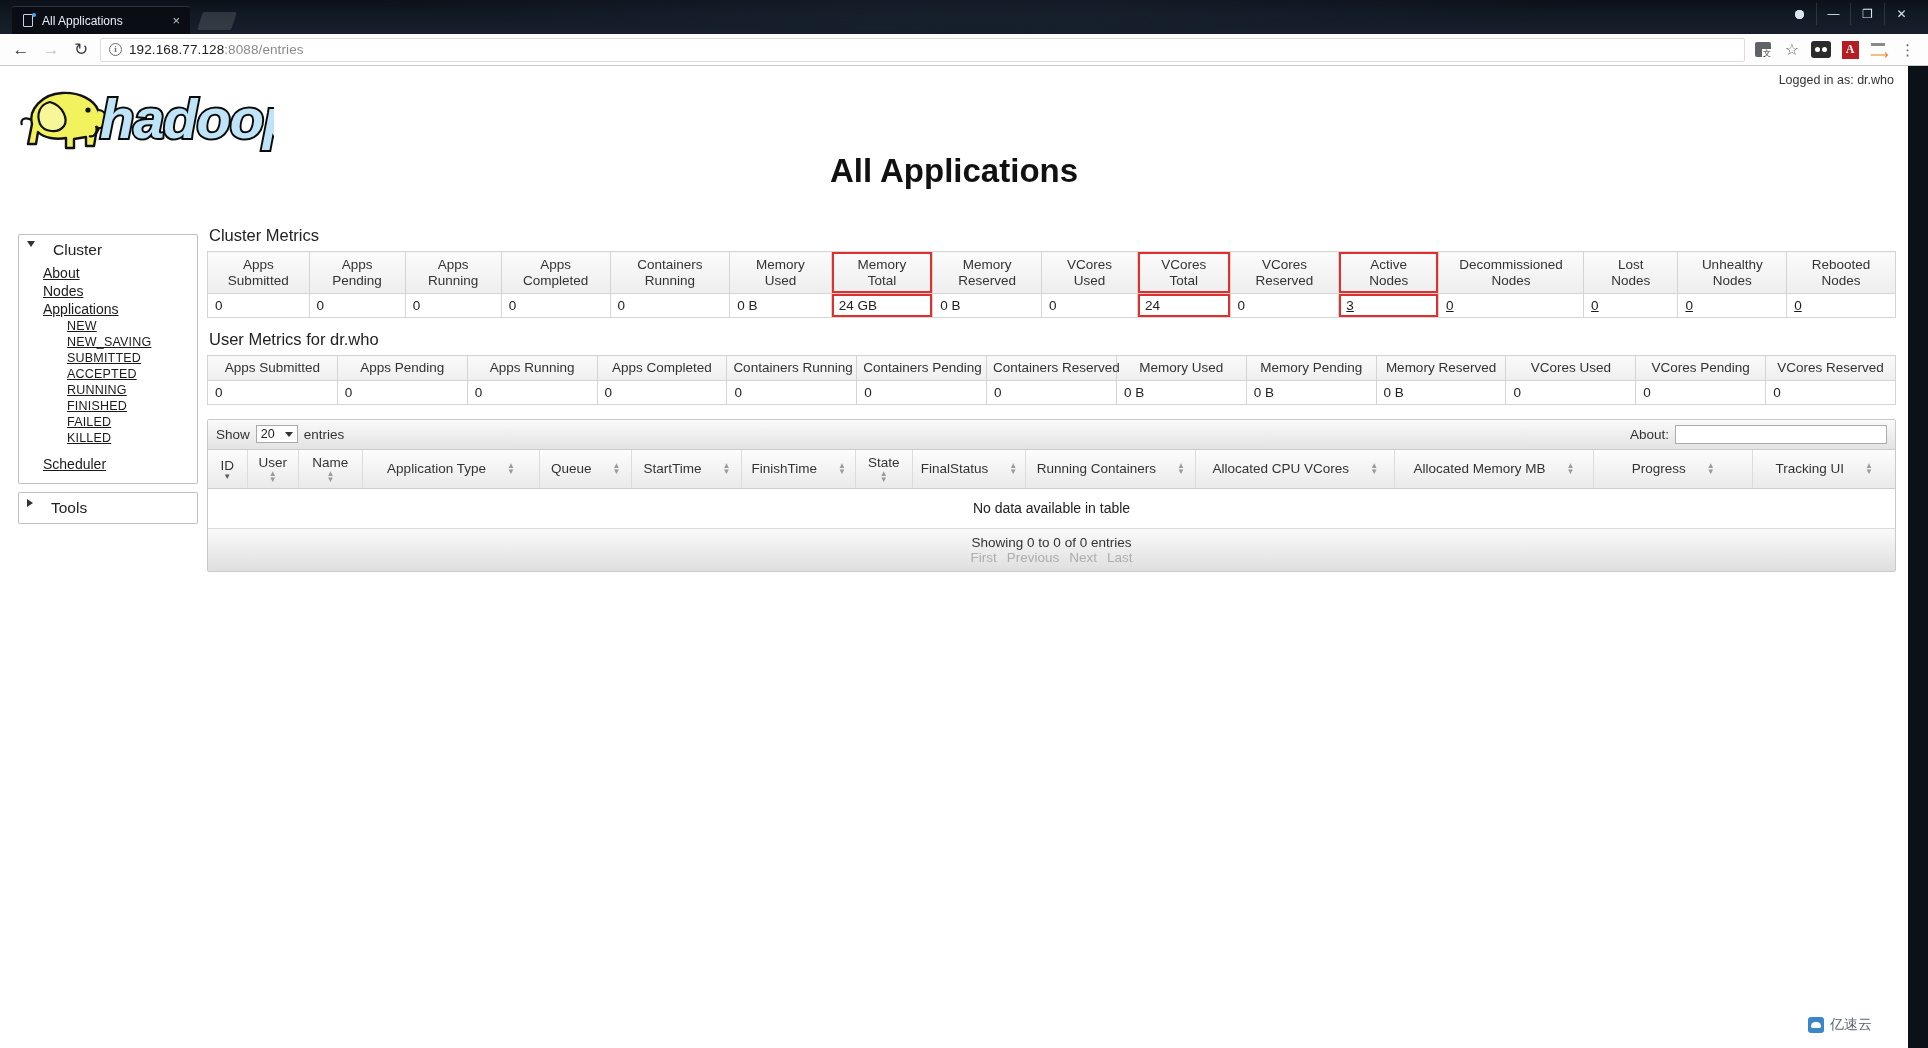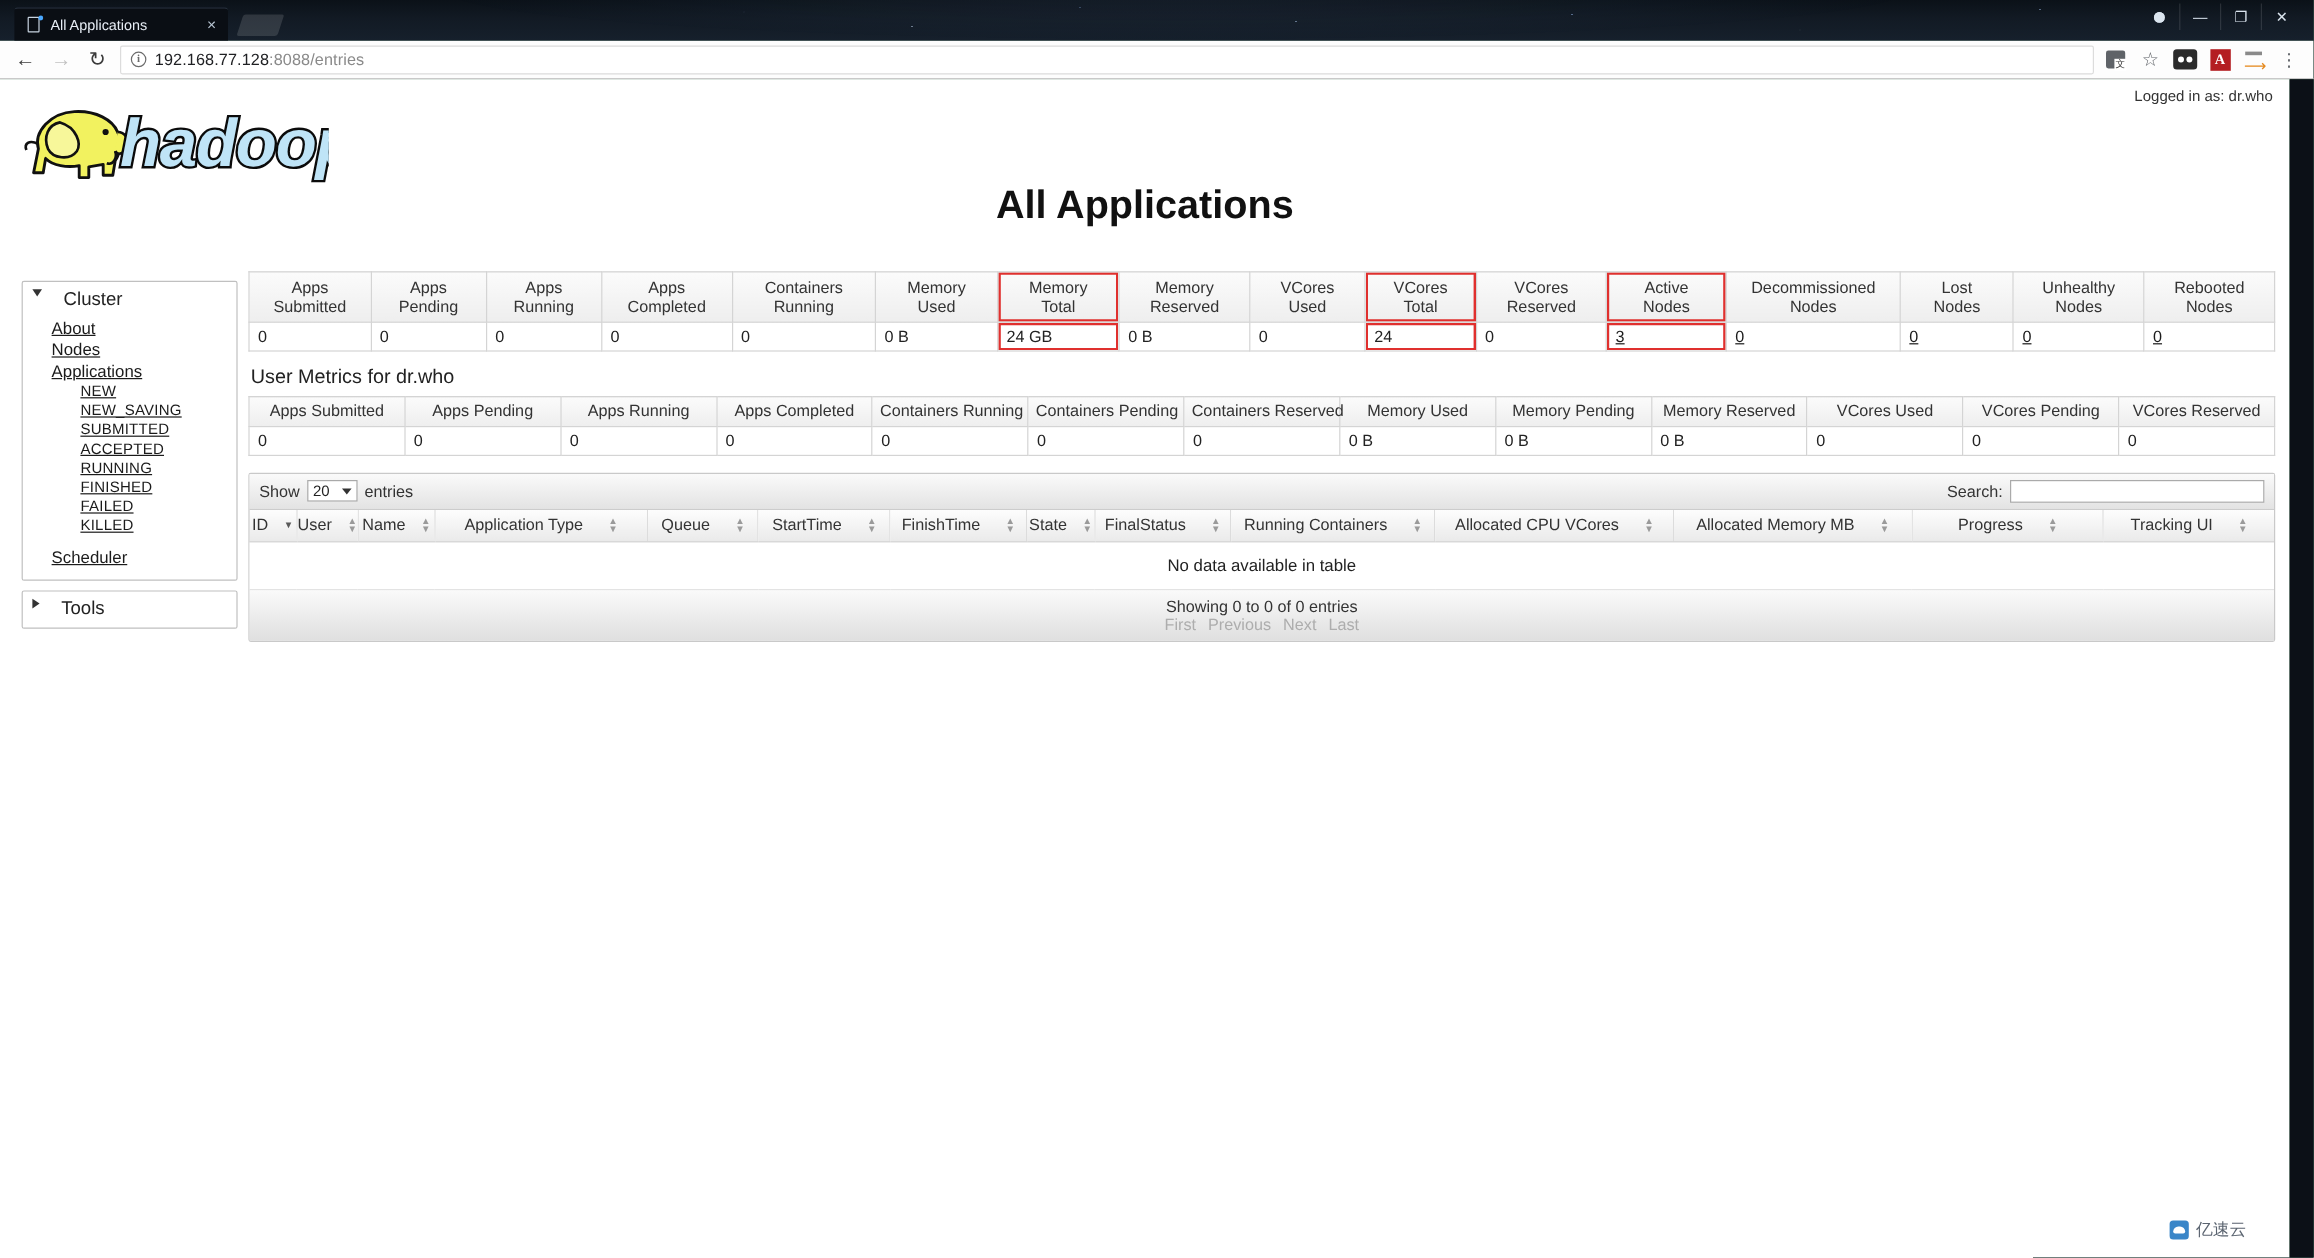--- a/index.html
+++ b/index.html
@@ -358,6 +358,7 @@
 
     <div class="main">
 
+      <div class="sect-title">Cluster Metrics</div>
       <table class="metrics">
         <thead>
             <tr id="cm-head">

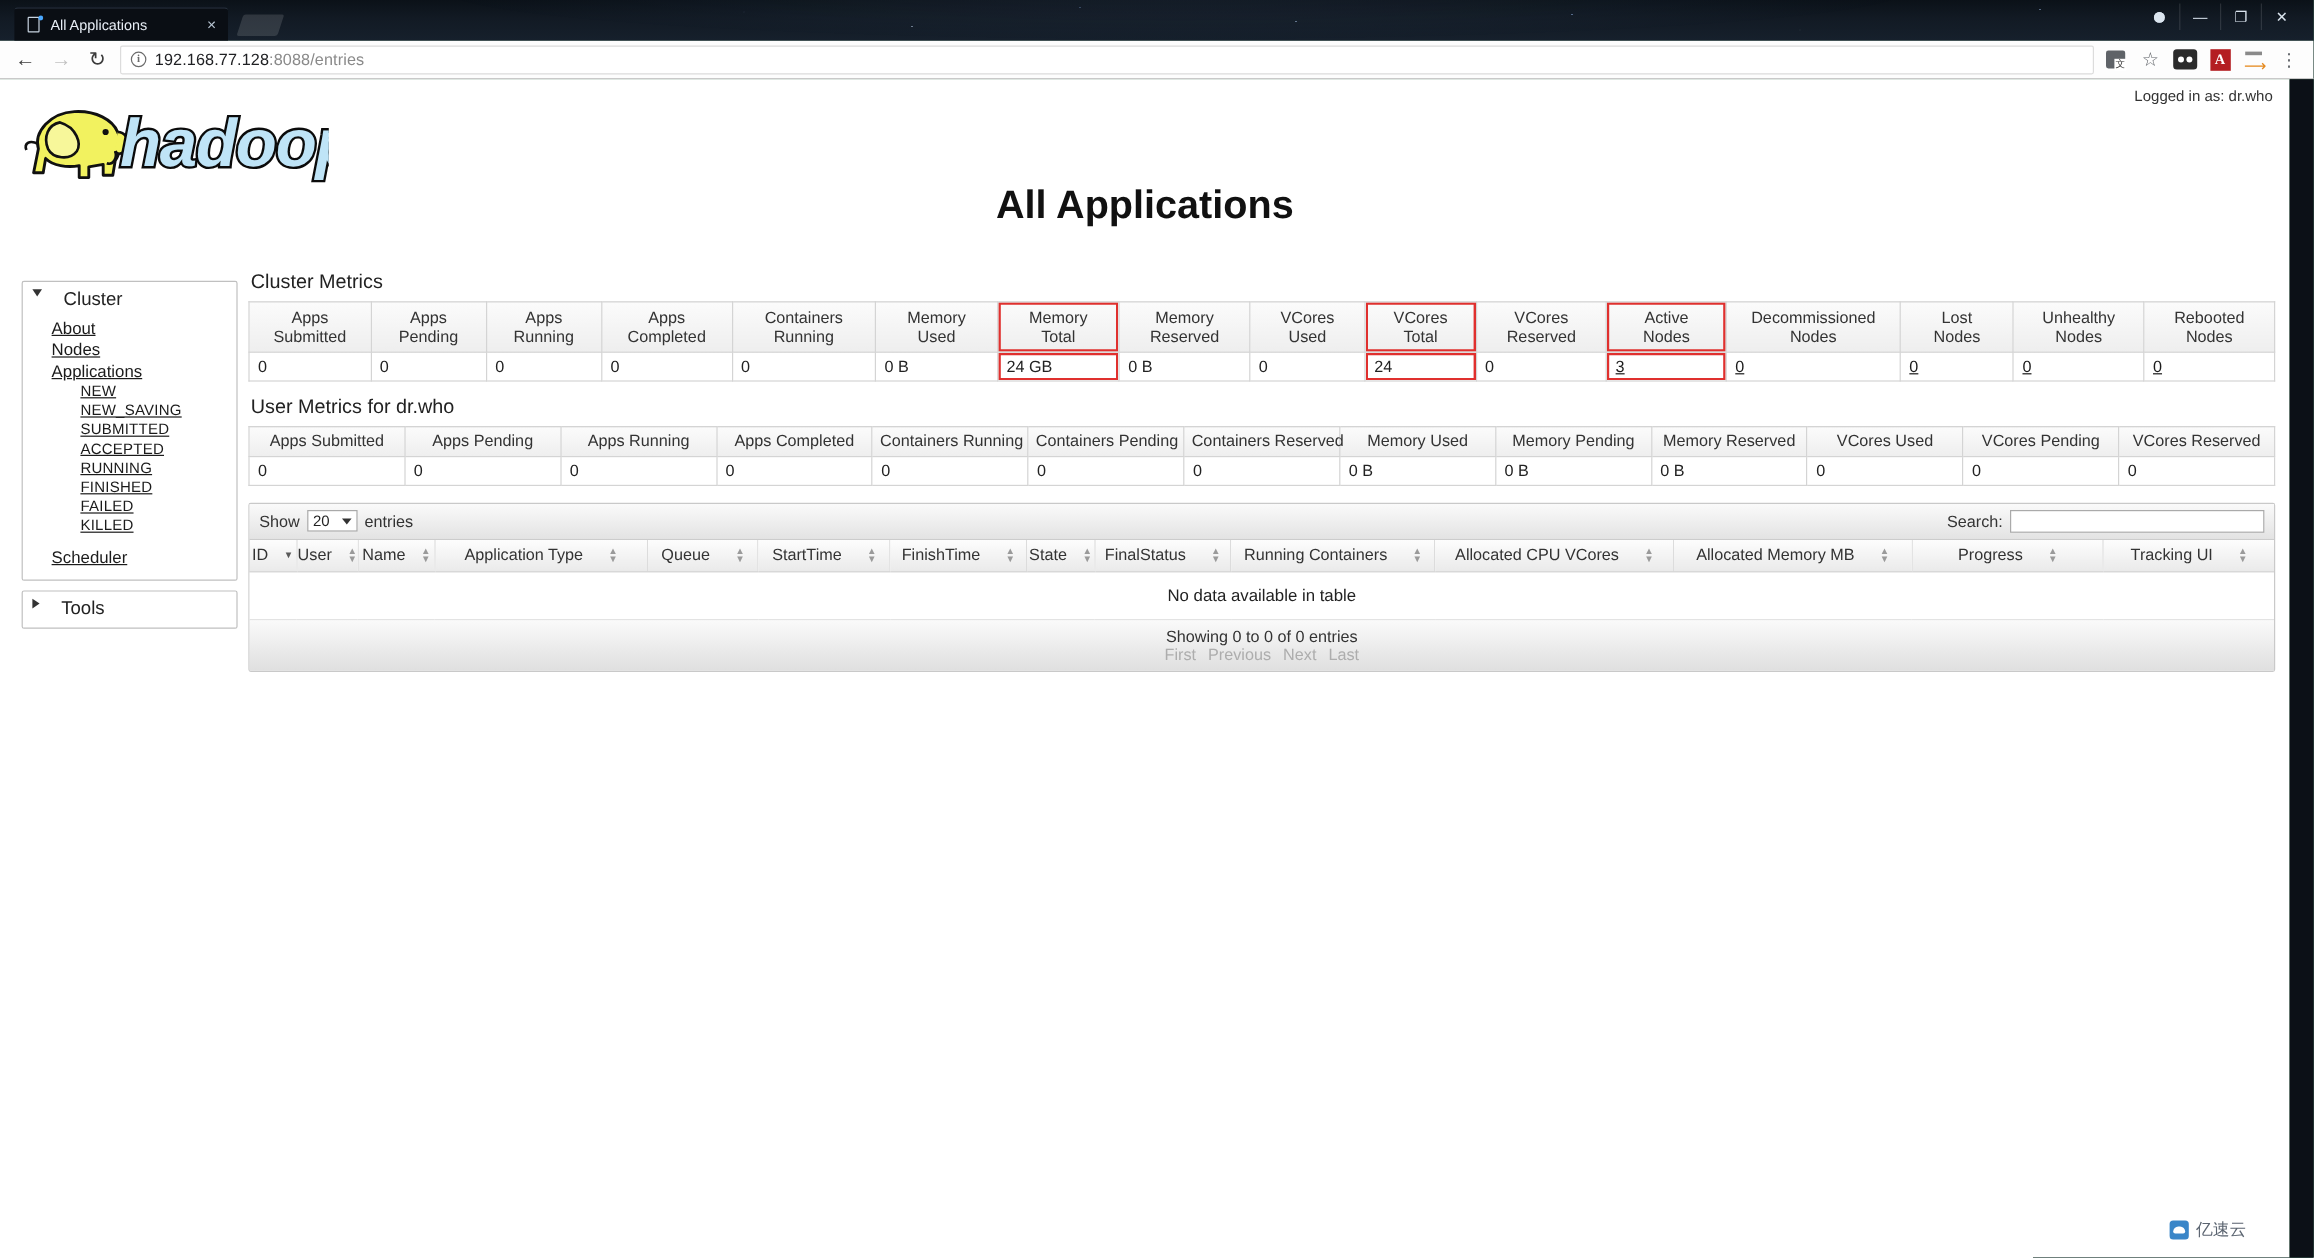--- a/index.html
+++ b/index.html
@@ -499,7 +499,7 @@
             <span>entries</span>
           </div>
           <div class="dt-filter">
-            <span>Search:</span>
+            <span>About:</span>
             <input type="text" value="" style="">
           </div>
         </div>

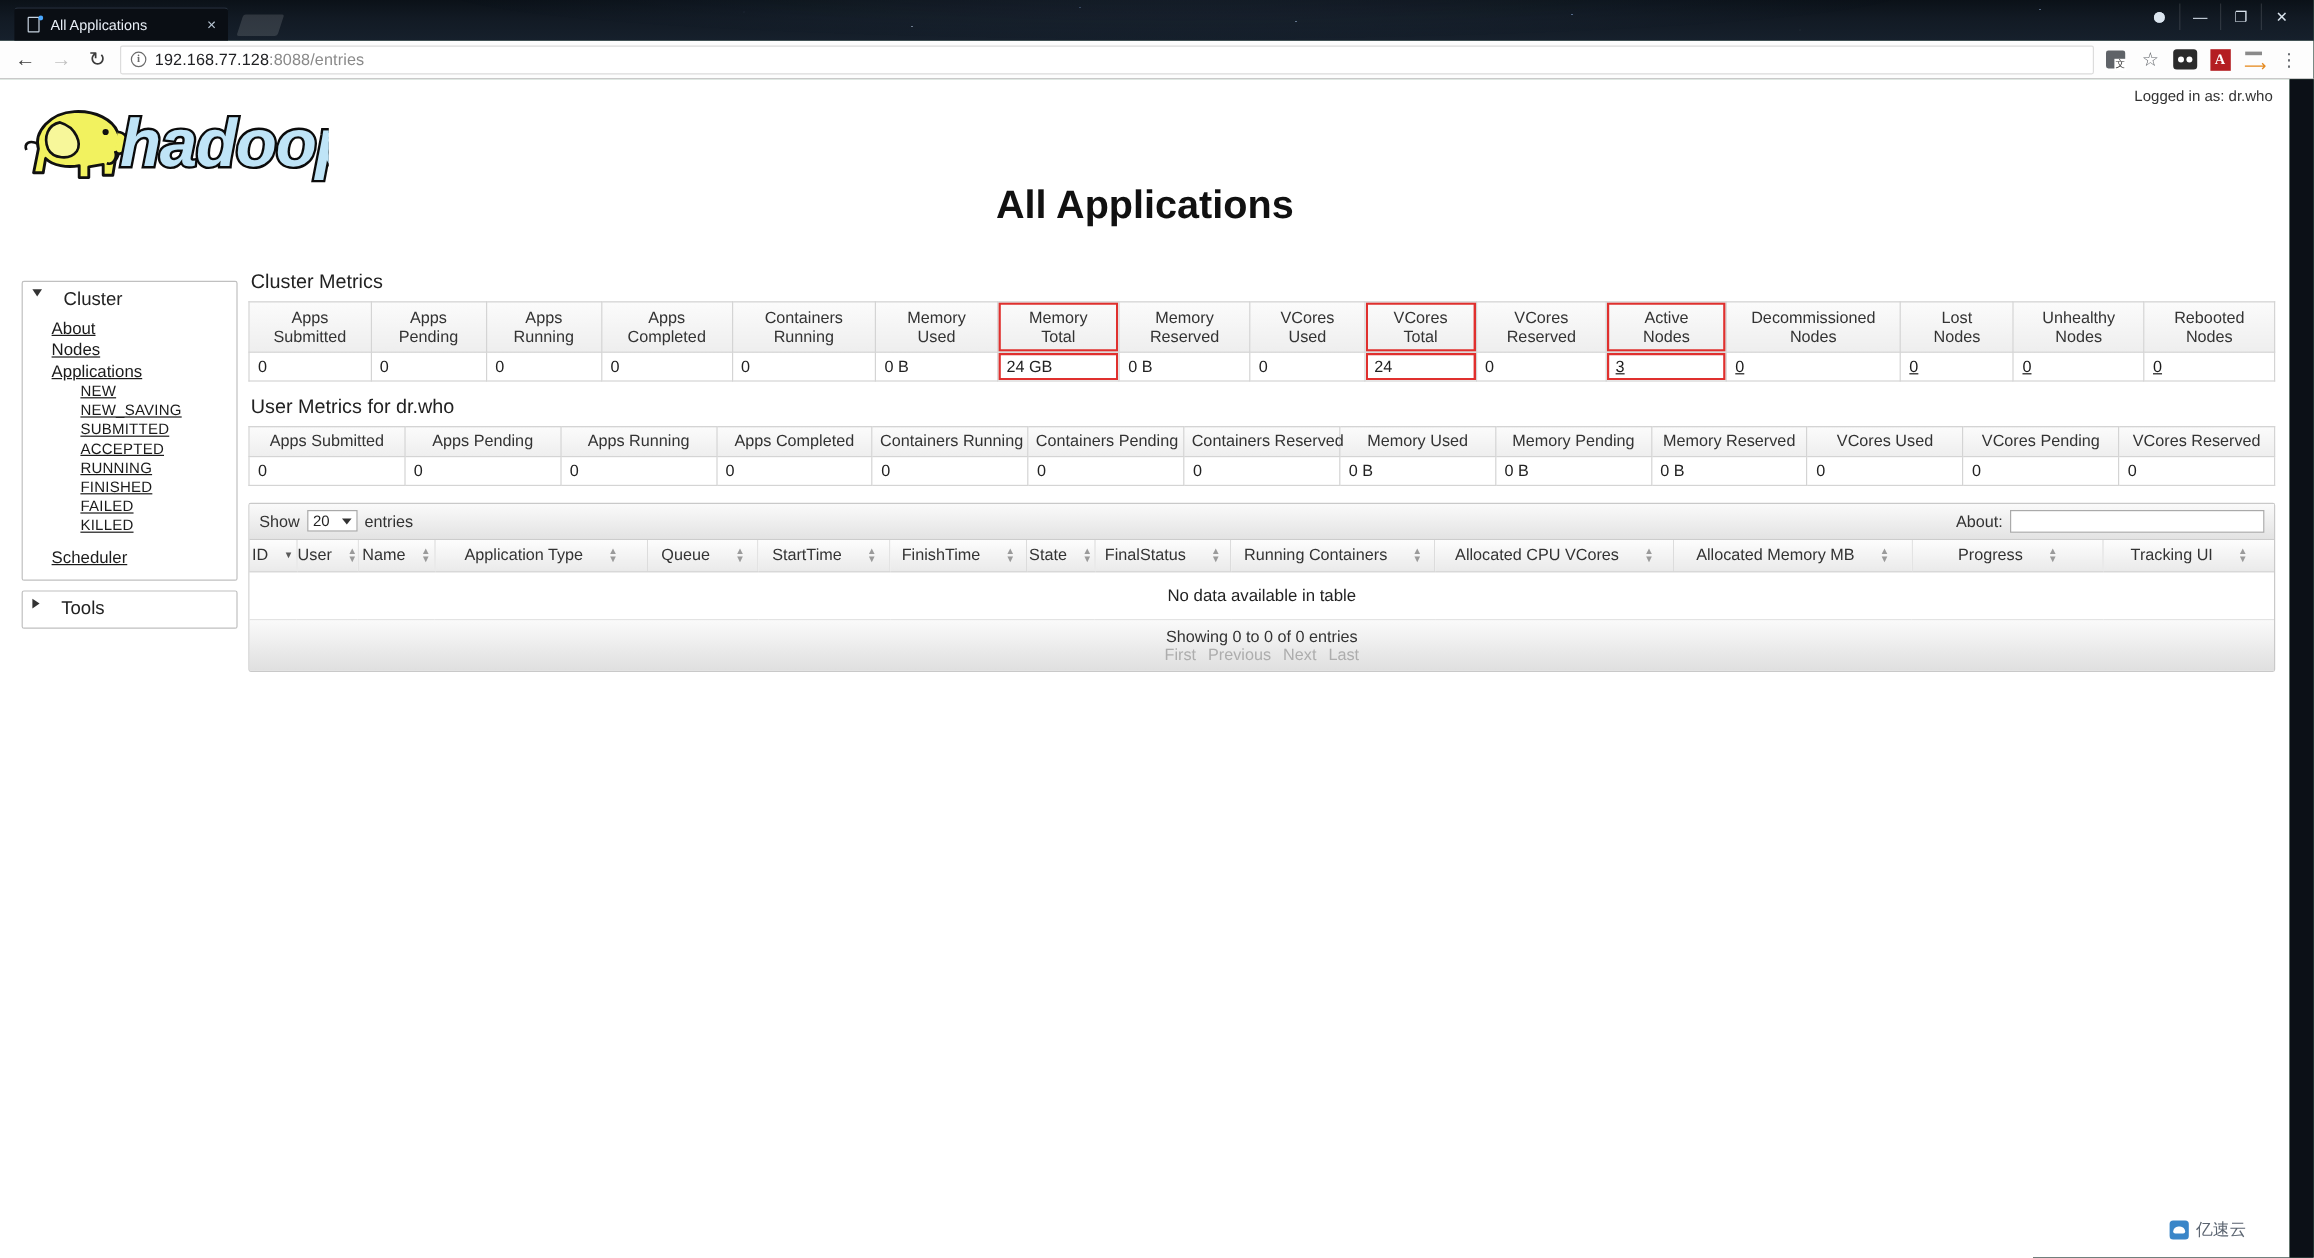--- a/index.html
+++ b/index.html
@@ -210,7 +210,7 @@
   }
   table.apps th:first-child { border-left:none; }
   .th-inner { display:flex; align-items:center; justify-content:center; gap:21px; }
-  .th-inner.stack { flex-direction:row; gap:13px; }
+  .th-inner.stack { flex-direction:column; gap:1px; }
   .sortico { display:inline-flex; flex-direction:column; gap:1px; color:#9a9a9a; line-height:5px; }
   .sortico .up, .sortico .dn { font-size:8px; }
   .sortico.desc .dn { color:#5a5a5a; }

